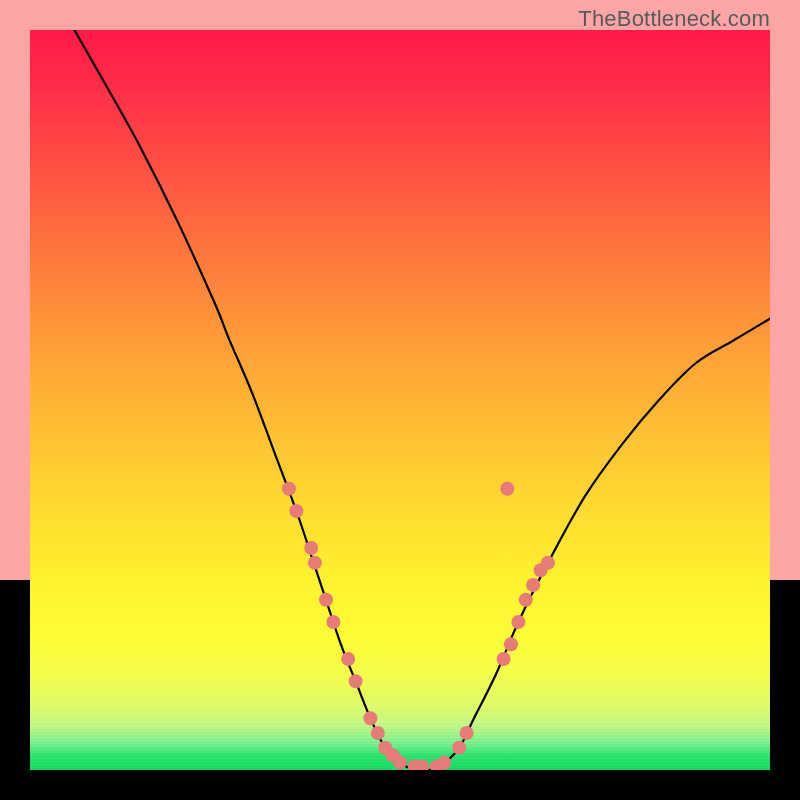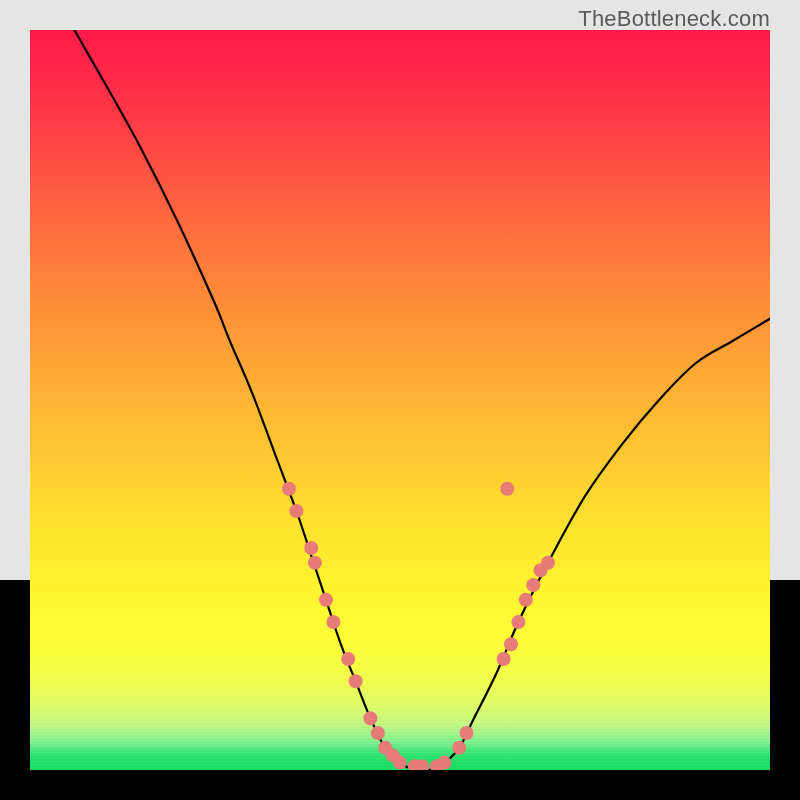--- a/index.html
+++ b/index.html
@@ -17,7 +17,7 @@
     left: 0;
     width: 800px;
     height: 580px;
-    background: #e5e5e5;
+    background: #fca5a5;
   }
   .plot-area {
     position: absolute;

